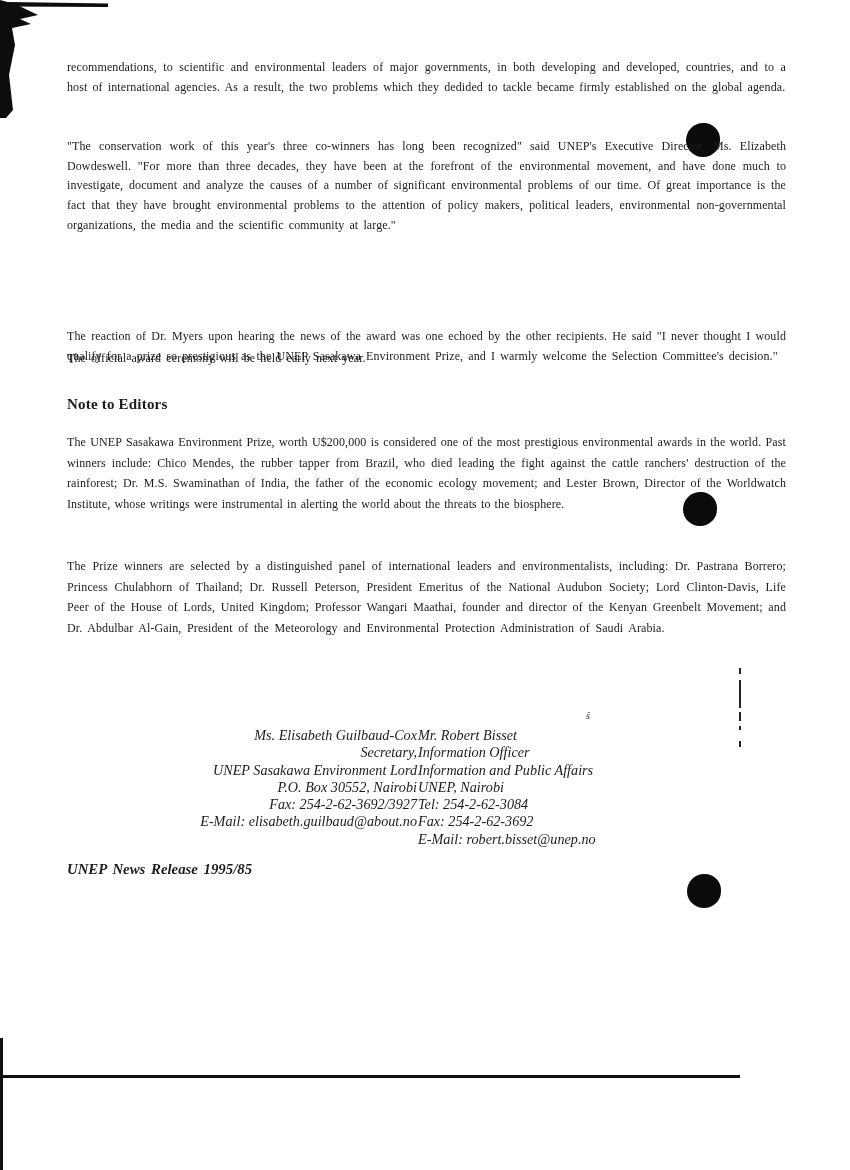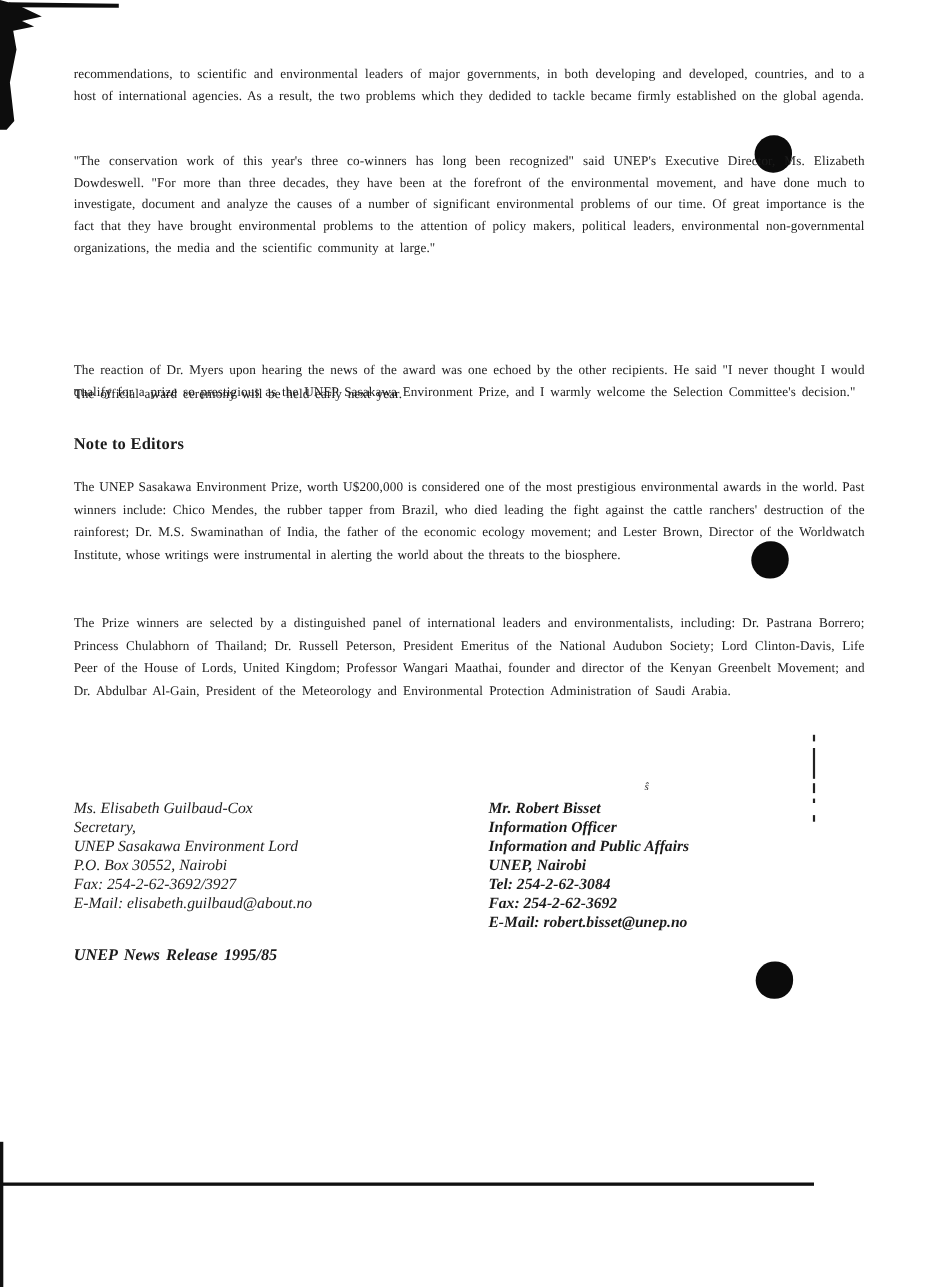--- a/index.html
+++ b/index.html
@@ -32,7 +32,7 @@
     position:absolute; top:727px;
     font-style:italic; font-size:14.2px; line-height:17.3px;
   }
-  .contact.left  { left:67px;  width:350px; }
+  .contact.left  { left:67px;  width:350px;text-align:right; }
   .contact.right { left:444px; width:330px;font-weight:bold; }
   .contact div { white-space:nowrap; }
   .release {

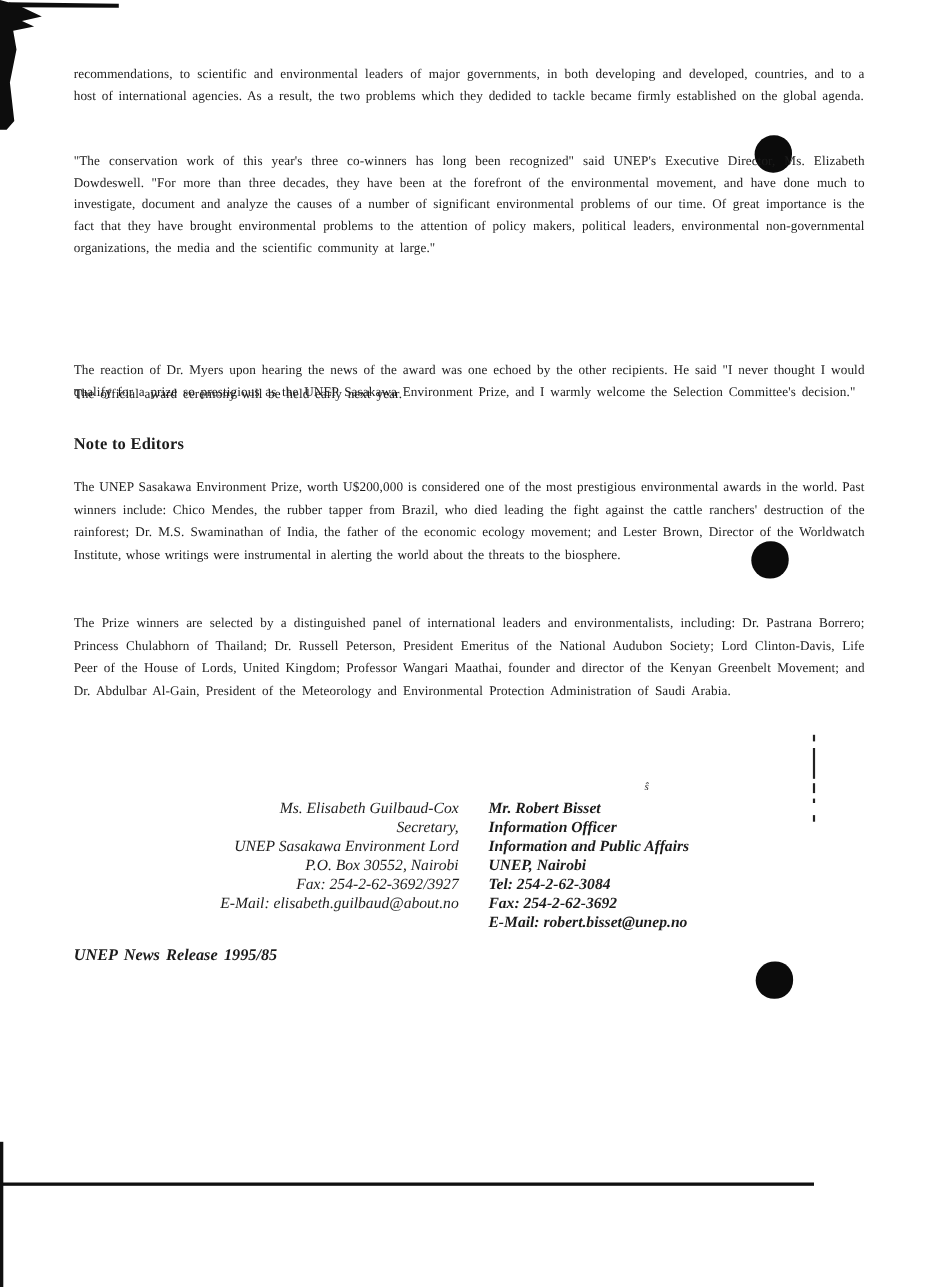--- a/index.html
+++ b/index.html
@@ -33,7 +33,7 @@
     font-style:italic; font-size:14.2px; line-height:17.3px;
   }
   .contact.left  { left:67px;  width:350px;text-align:right; }
-  .contact.right { left:444px; width:330px;font-weight:bold; }
+  .contact.right { left:418px; width:330px; }
   .contact div { white-space:nowrap; }
   .release {
     position:absolute; left:67px; top:861px;

